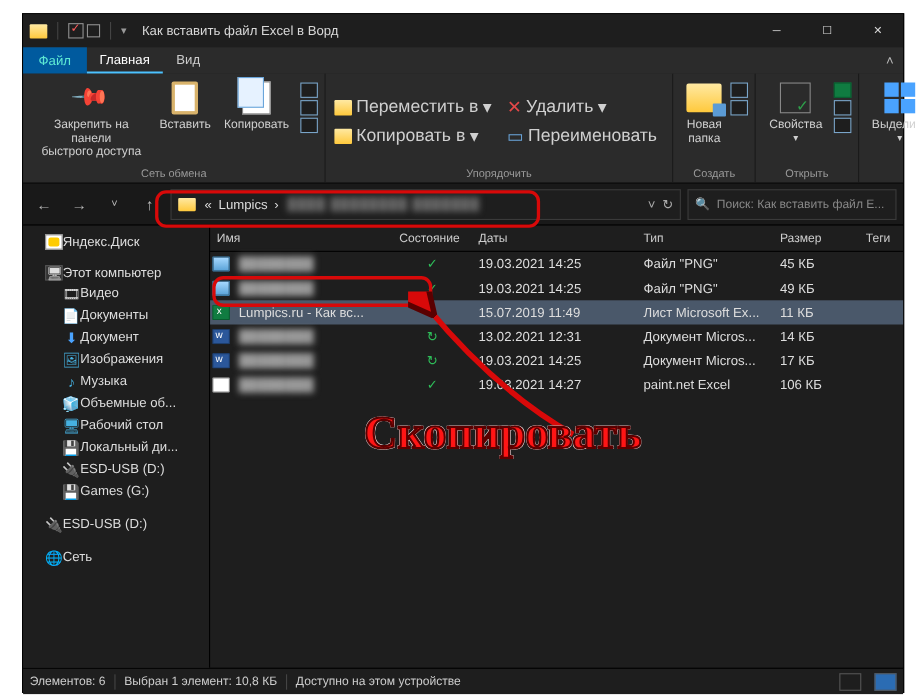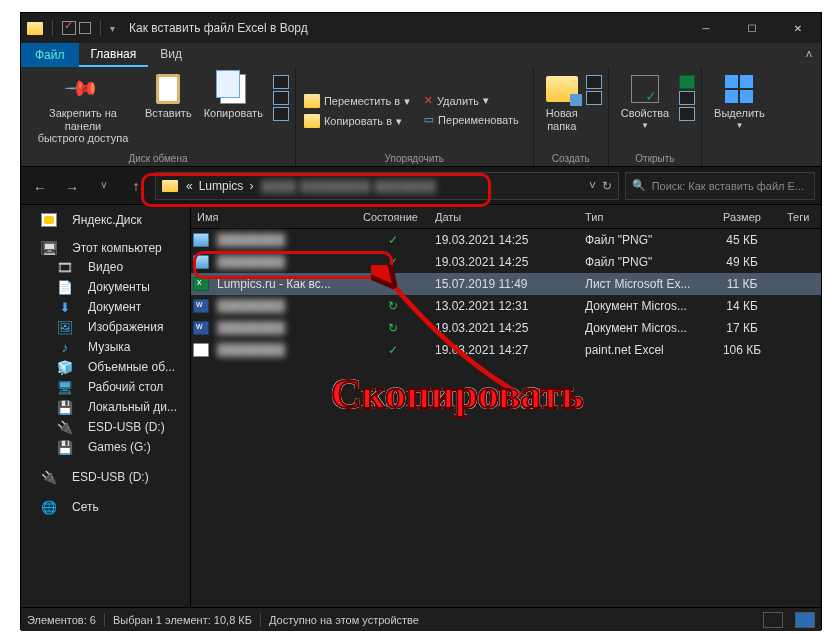--- a/index.html
+++ b/index.html
@@ -33,7 +33,7 @@
   .rgrp-label { font-size: 10px; color: #9a9a9a; text-align: center; padding: 2px 0; }
   .rbtn { display: flex; flex-direction: column; align-items: center; justify-content: flex-start; padding: 2px 6px; font-size: 11px; color: #d0d0d0; text-align: center; line-height: 1.15; }
   .rbtn .ico-lg { width: 32px; height: 32px; margin-bottom: 2px; display: flex; align-items: center; justify-content: center; }
-  .rbtn-row { display: flex; align-items: center; gap: 4px; font-size: 11px; color: #d0d0d0; padding: 1px 2px; white-space: nowrap; }
+  .rbtn-row { display: flex; align-items: center; gap: 4px; font-size: 16px; color: #d0d0d0; padding: 1px 2px; white-space: nowrap; }
 
   .pin-ico { font-size: 22px; color: #888; transform: rotate(45deg); }
   .copy-ico { width: 26px; height: 30px; background: #fff; border: 1px solid #888; position: relative; }

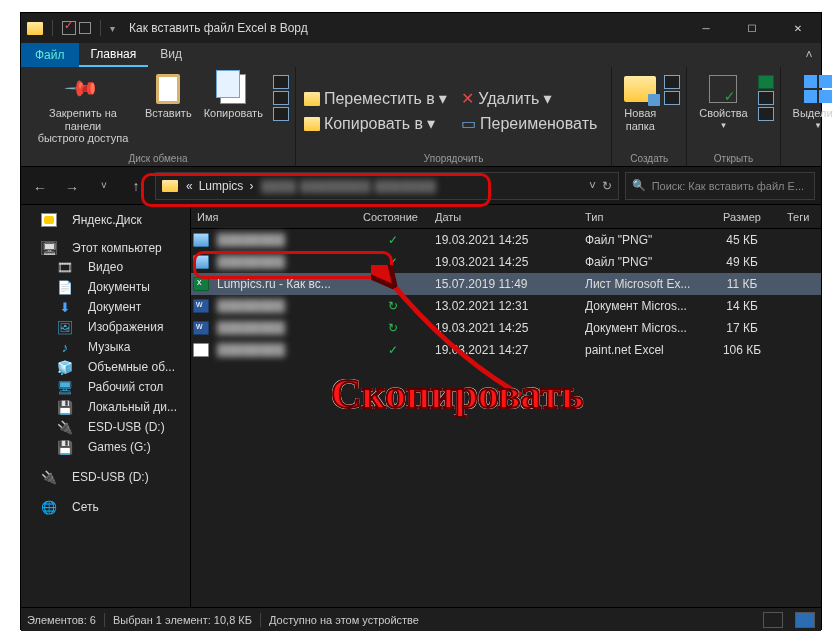--- a/index.html
+++ b/index.html
@@ -161,7 +161,7 @@
           <span class="mini-ico"></span>
         </div>
       </div>
-      <div class="rgrp-label">Диск обмена</div>
+      <div class="rgrp-label">Сеть обмена</div>
     </div>
 
     <div class="rgrp">

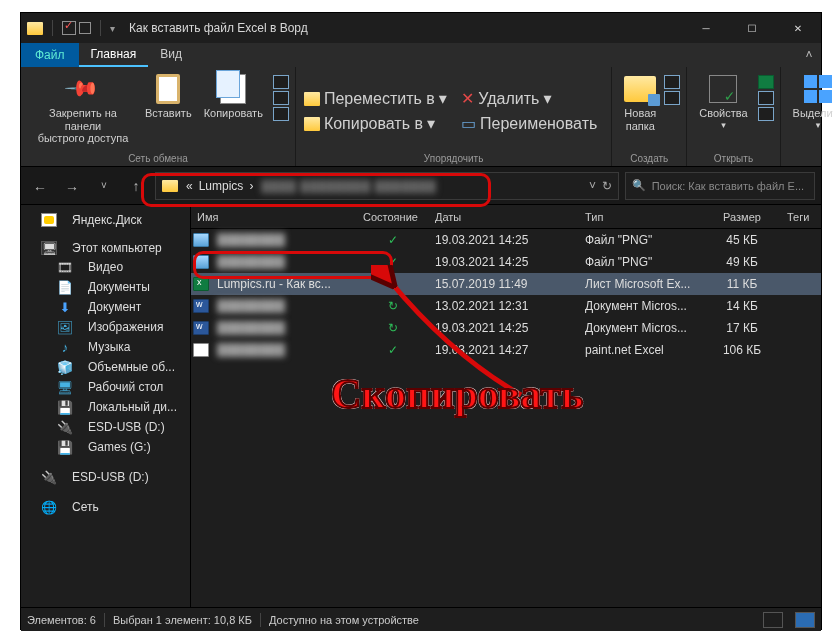--- a/index.html
+++ b/index.html
@@ -62,7 +62,7 @@
   
   .main { display: flex; height: 402px; background: #1e1e1e; }
   .tree { width: 182px; background: #1e1e1e; border-right: 1px solid #000; overflow: hidden; padding-top: 6px; }
-  .tree-item { display: flex; align-items: center; gap: 15px; padding: 2px 8px 2px 20px; font-size: 12px; color: #ddd; white-space: nowrap; }
+  .tree-item { display: flex; align-items: flex-start; gap: 0; padding: 2px 8px 2px 20px; font-size: 12px; color: #ddd; white-space: nowrap; }
   .tree-item.sub { padding-left: 36px; }
   .tree-item .ti-ico { width: 16px; height: 16px; display:flex; align-items:center; justify-content:center; font-size:13px; }
   .sep-row { height: 10px; }

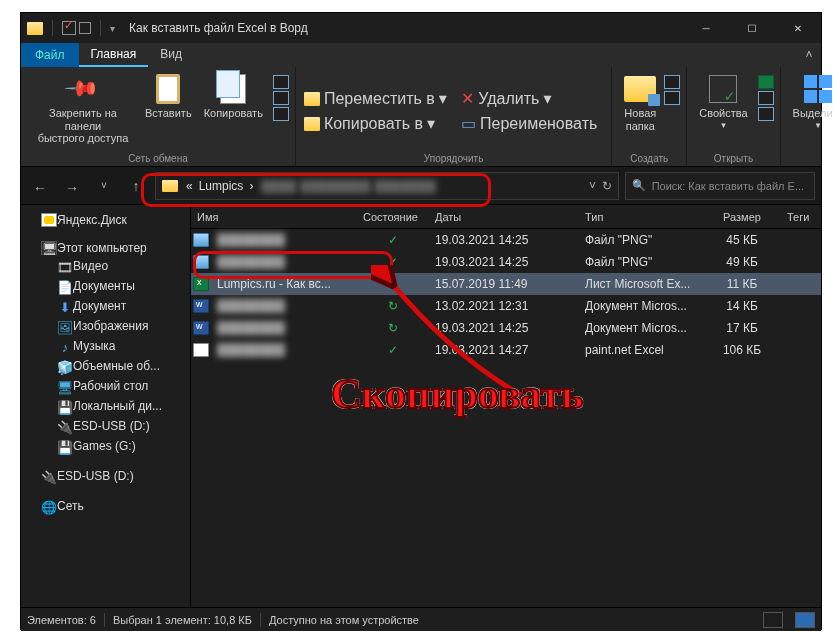--- a/index.html
+++ b/index.html
@@ -70,7 +70,7 @@
   .files { flex: 1; position: relative; display:flex; flex-direction:column;}
   .cols { display: flex; font-size: 11px; color: #ccc; border-bottom: 1px solid #000; height: 24px; align-items:center; }
   .cols > div { padding: 0 6px; }
-  .c-name { width: 166px; } .c-state { width: 72px; } .c-date { width: 150px; } .c-type { width: 124px; } .c-size { width: 78px; text-align:center; } .c-tags { width: 40px; }
+  .c-name { width: 166px; } .c-state { width: 72px; } .c-date { width: 150px; } .c-type { width: 124px; } .c-size { width: 78px; text-align:left; } .c-tags { width: 40px; }
 
   .row { display:flex; align-items:center; height:22px; font-size:12px; color:#ddd; }
   .row > div { padding: 0 6px; white-space:nowrap; overflow:hidden; text-overflow:ellipsis; }

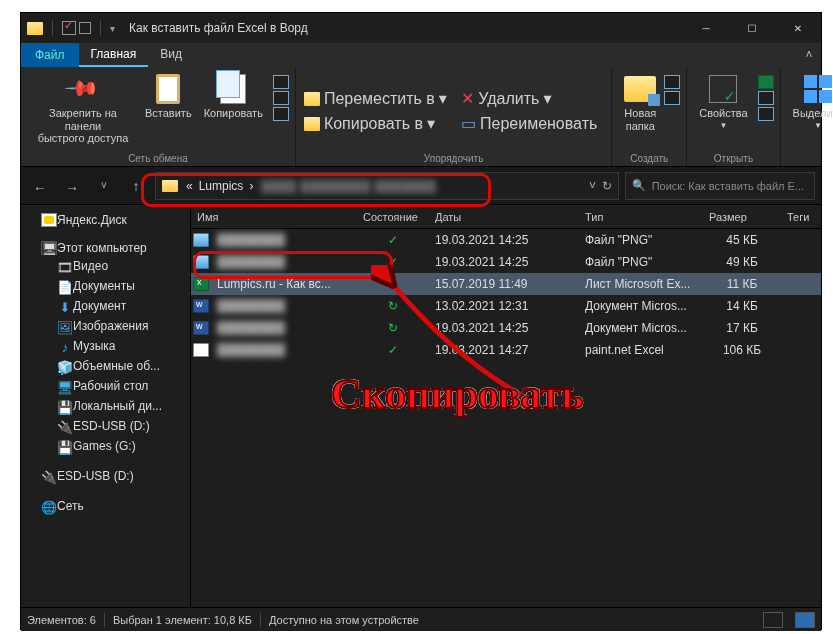--- a/index.html
+++ b/index.html
@@ -76,7 +76,7 @@
   .row > div { padding: 0 6px; white-space:nowrap; overflow:hidden; text-overflow:ellipsis; }
   .row.sel { background: #4a586a; }
   .r-ico { width: 20px; display:flex; justify-content:center; padding:0 !important;}
-  .r-name { width: 146px; } .r-state { width: 72px; text-align:center; color:#2ebd59; } .r-date { width: 150px; } .r-type { width: 124px; } .r-size { width: 78px; text-align:center; }
+  .r-name { width: 146px; } .r-state { width: 72px; text-align:center; color:#2ebd59; } .r-date { width: 150px; } .r-type { width: 124px; } .r-size { width: 78px; text-align:left; }
 
   .blur-text { filter: blur(3px); color:#9a9a9a; }
 

